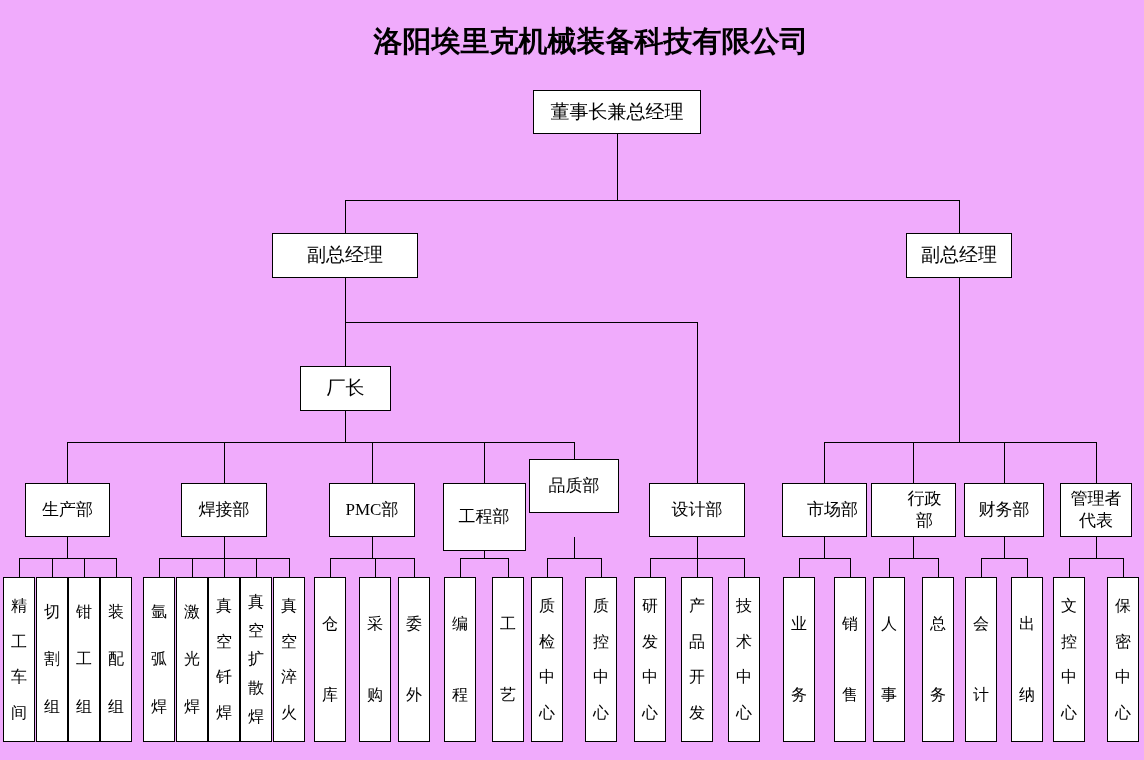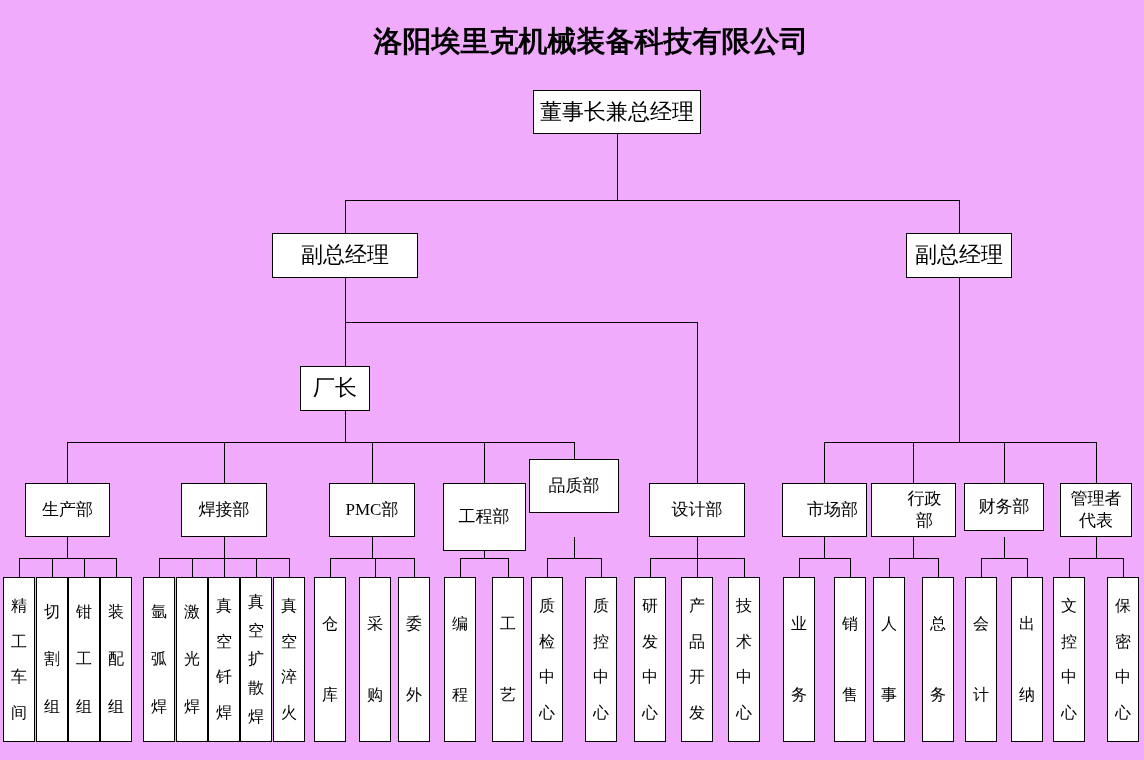--- a/index.html
+++ b/index.html
@@ -39,7 +39,7 @@
     text-align: center;
     line-height: 1.3;
   }
-  .top-box  { font-size: 22px; justify-content: center; }
+  .top-box  { font-size: 19px; justify-content: center; }
   .dept-box { font-size: 17px; padding: 0 8px; }
   .unit-box {
     flex-direction: column;

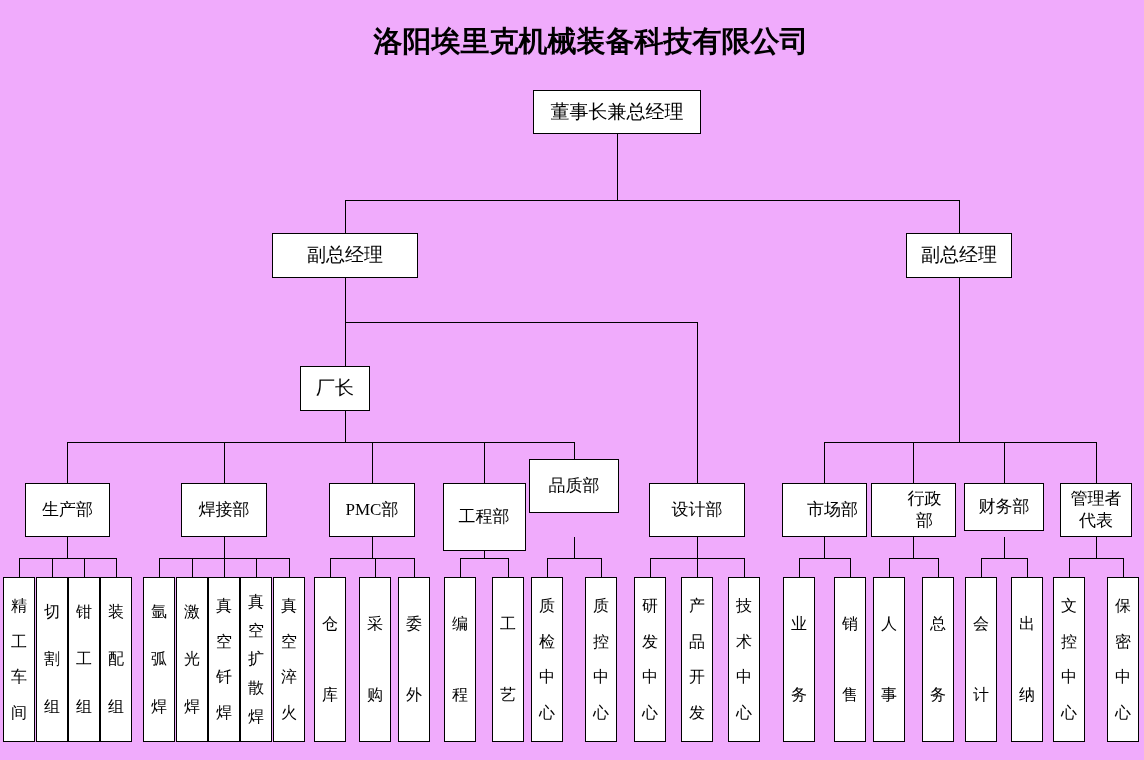--- a/index.html
+++ b/index.html
@@ -136,7 +136,7 @@
       <div class="box top-box" style="left: 906px; top: 233px; width: 106px; height: 45px;">
         <span>副总经理</span>
       </div>
-      <div class="box top-box" style="left: 300px; top: 366px; width: 70px; height: 45px;">
+      <div class="box top-box" style="left: 300px; top: 366px; width: 91px; height: 45px;">
         <span>厂长</span>
       </div>
       <div class="box dept-box" style="left: 25px; top: 483px; width: 85px; height: 54px;">

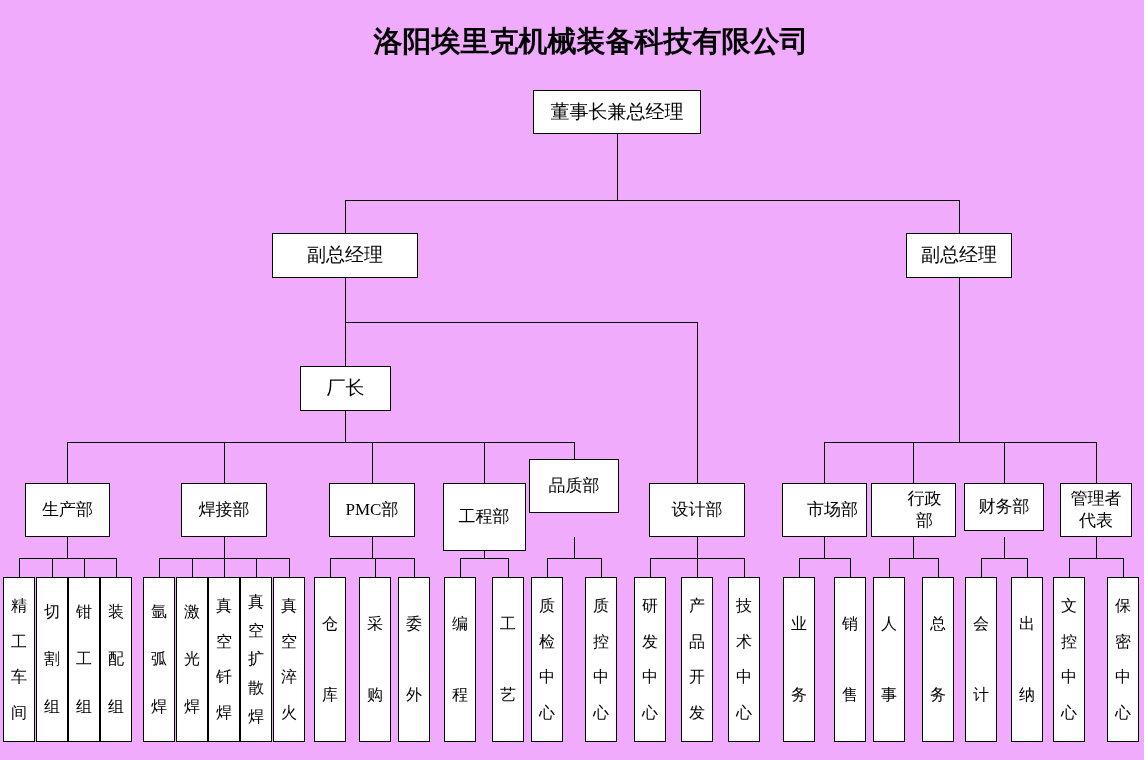--- a/index.html
+++ b/index.html
@@ -279,7 +279,7 @@
         <span class="ch">总</span>
         <span class="ch">务</span>
       </div>
-      <div class="box dept-box" style="left: 964px; top: 483px; width: 80px; height: 48px;">
+      <div class="box dept-box" style="left: 964px; top: 483px; width: 80px; height: 54px;">
         <span>财务部</span>
       </div>
       <div class="box unit-box" style="left: 965px; top: 577px; width: 32px; height: 165px;">

